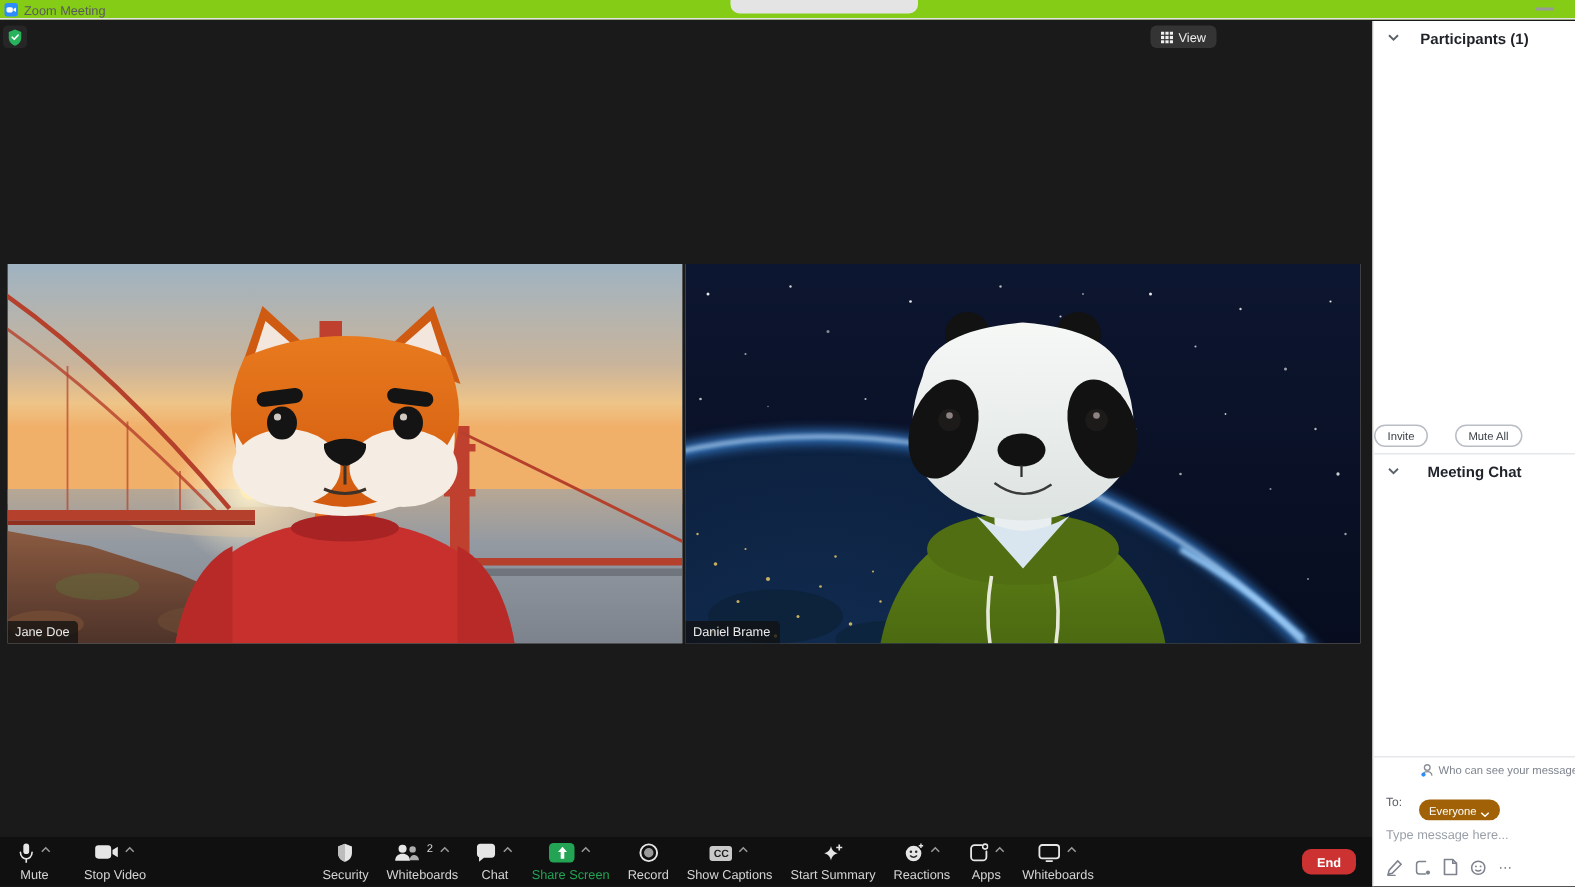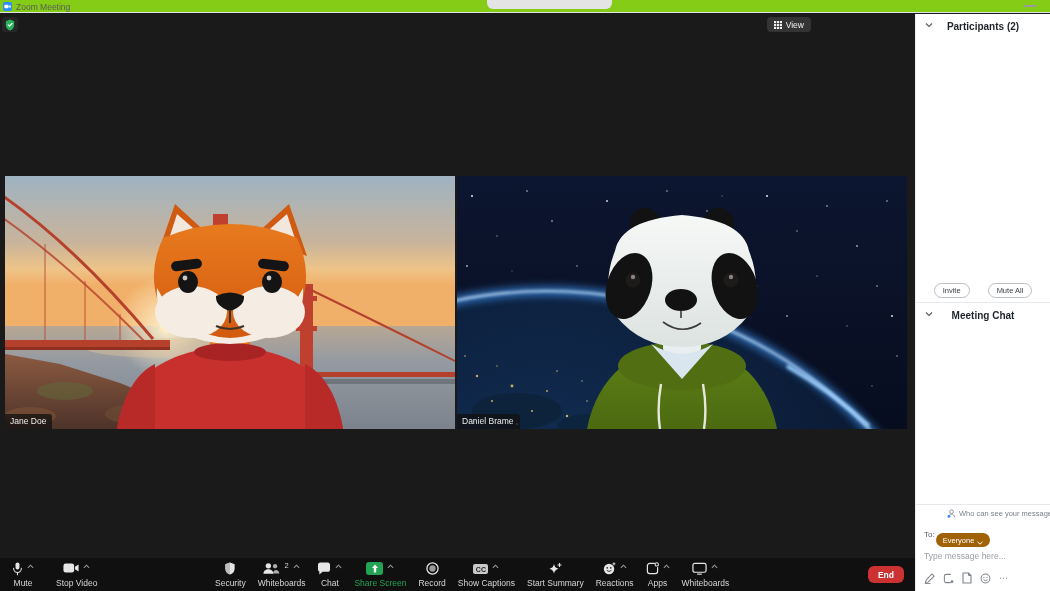--- a/index.html
+++ b/index.html
@@ -481,7 +481,7 @@
       <svg class="hdr-chev" width="8" height="6" viewBox="0 0 8 6">
         <path d="M1 1.5 L4 4.5 L7 1.5" stroke="#5a6068" stroke-width="1.2" fill="none"></path>
       </svg>
-      <span class="sb-title">Participants (2)</span>
+      <span class="sb-title">Participants (1)</span>
     </div>
 
     <div class="plist"></div>

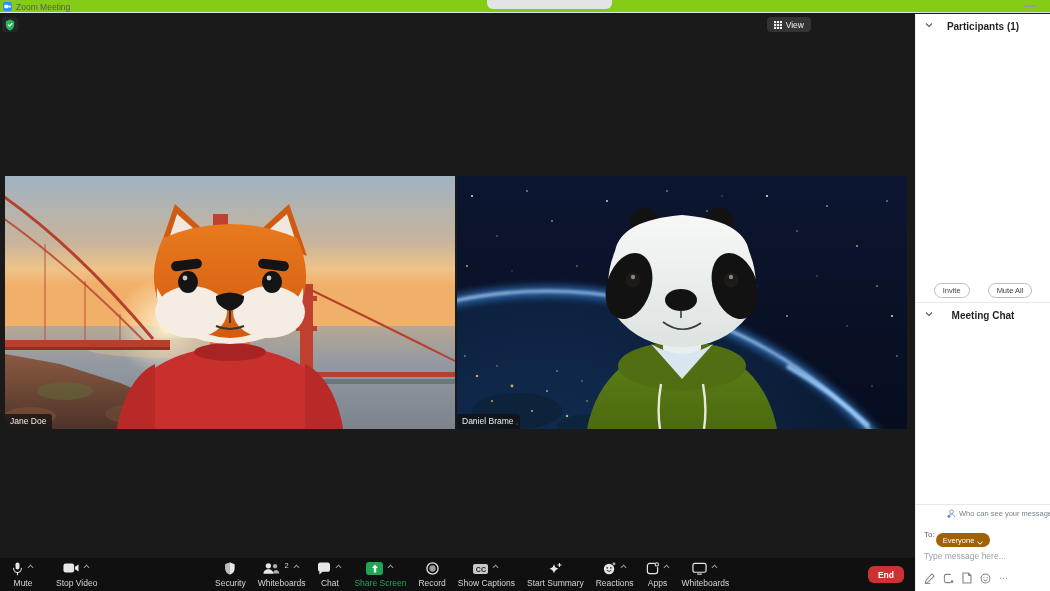--- a/index.html
+++ b/index.html
@@ -56,7 +56,7 @@
   .sb-header .hdr-chev { position:absolute; left:9px; top:8px; cursor:pointer; }
   .sb-title { width:100%; text-align:center; font-size:10px; font-weight:bold; color:#1f2329; }
   .plist { flex:0 0 240px; }
-  .invite-row { flex:0 0 24px; display:flex; justify-content:center; gap:18px; align-items:center; }
+  .invite-row { flex:0 0 24px; display:flex; justify-content:flex-start; gap:18px; align-items:center; }
   .pill-btn { border:1px solid #b9bdc4; background:#fff; border-radius:8px; font-size:7.5px;
               color:#3a3f45; padding:2px 8px; cursor:pointer; font-family:inherit; line-height:1.2; }
   .sb-divider { flex:0 0 1px; background:#e6e8ec; }

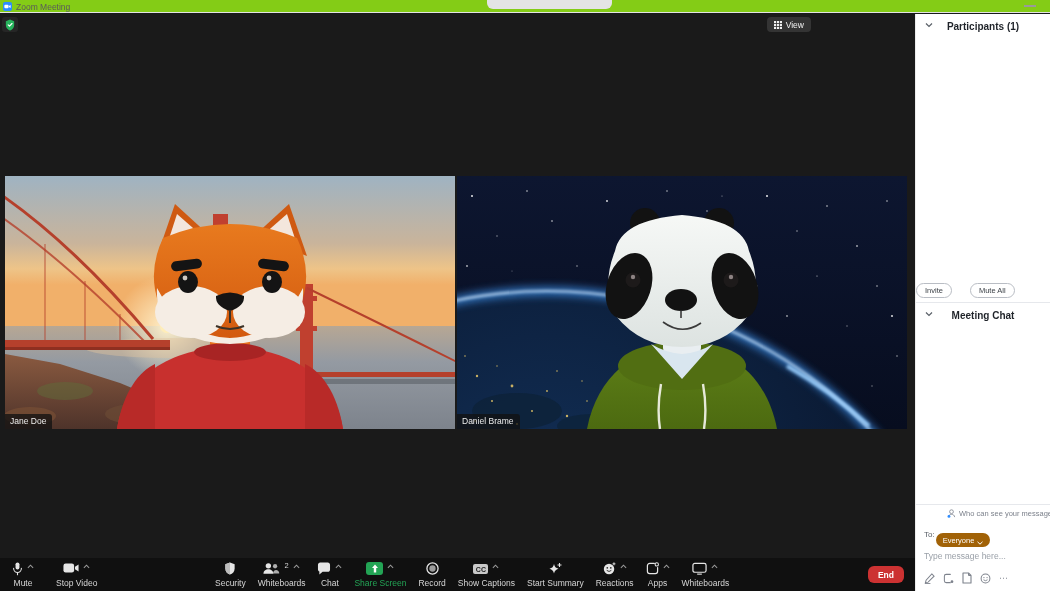--- a/index.html
+++ b/index.html
@@ -64,7 +64,7 @@
   .privacy-row { flex:0 0 16px; display:flex; align-items:center; justify-content:flex-end;
                  gap:3px; padding-right:0px; overflow:hidden; }
   .privacy-txt { font-size:7.5px; color:#7d828c; white-space:nowrap; margin-right:-2px; }
-  .to-row { flex:0 0 22px; display:flex; align-items:center; gap:1px; padding:0 0 0 8px; }
+  .to-row { flex:0 0 22px; display:flex; align-items:center; gap:11px; padding:0 0 0 8px; }
   .to-label { font-size:8px; color:#5a6068; }
   .everyone-pill { display:flex; align-items:flex-end; gap:3px; background:#a16207; color:#fff;
                    border:none; border-radius:9px; font-size:7.5px; padding:2.5px 7px;

